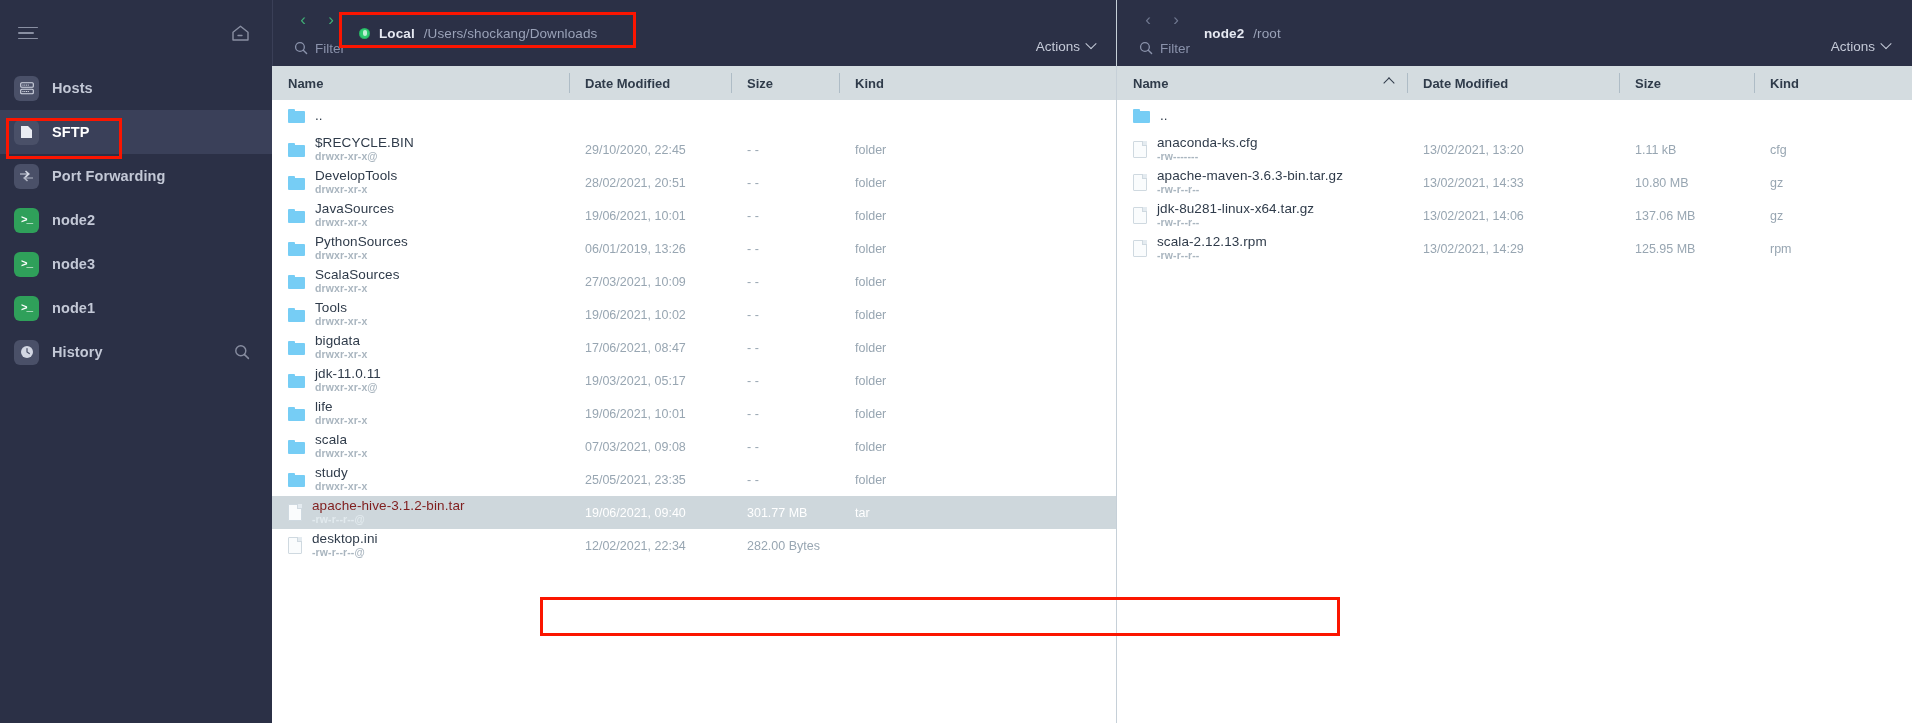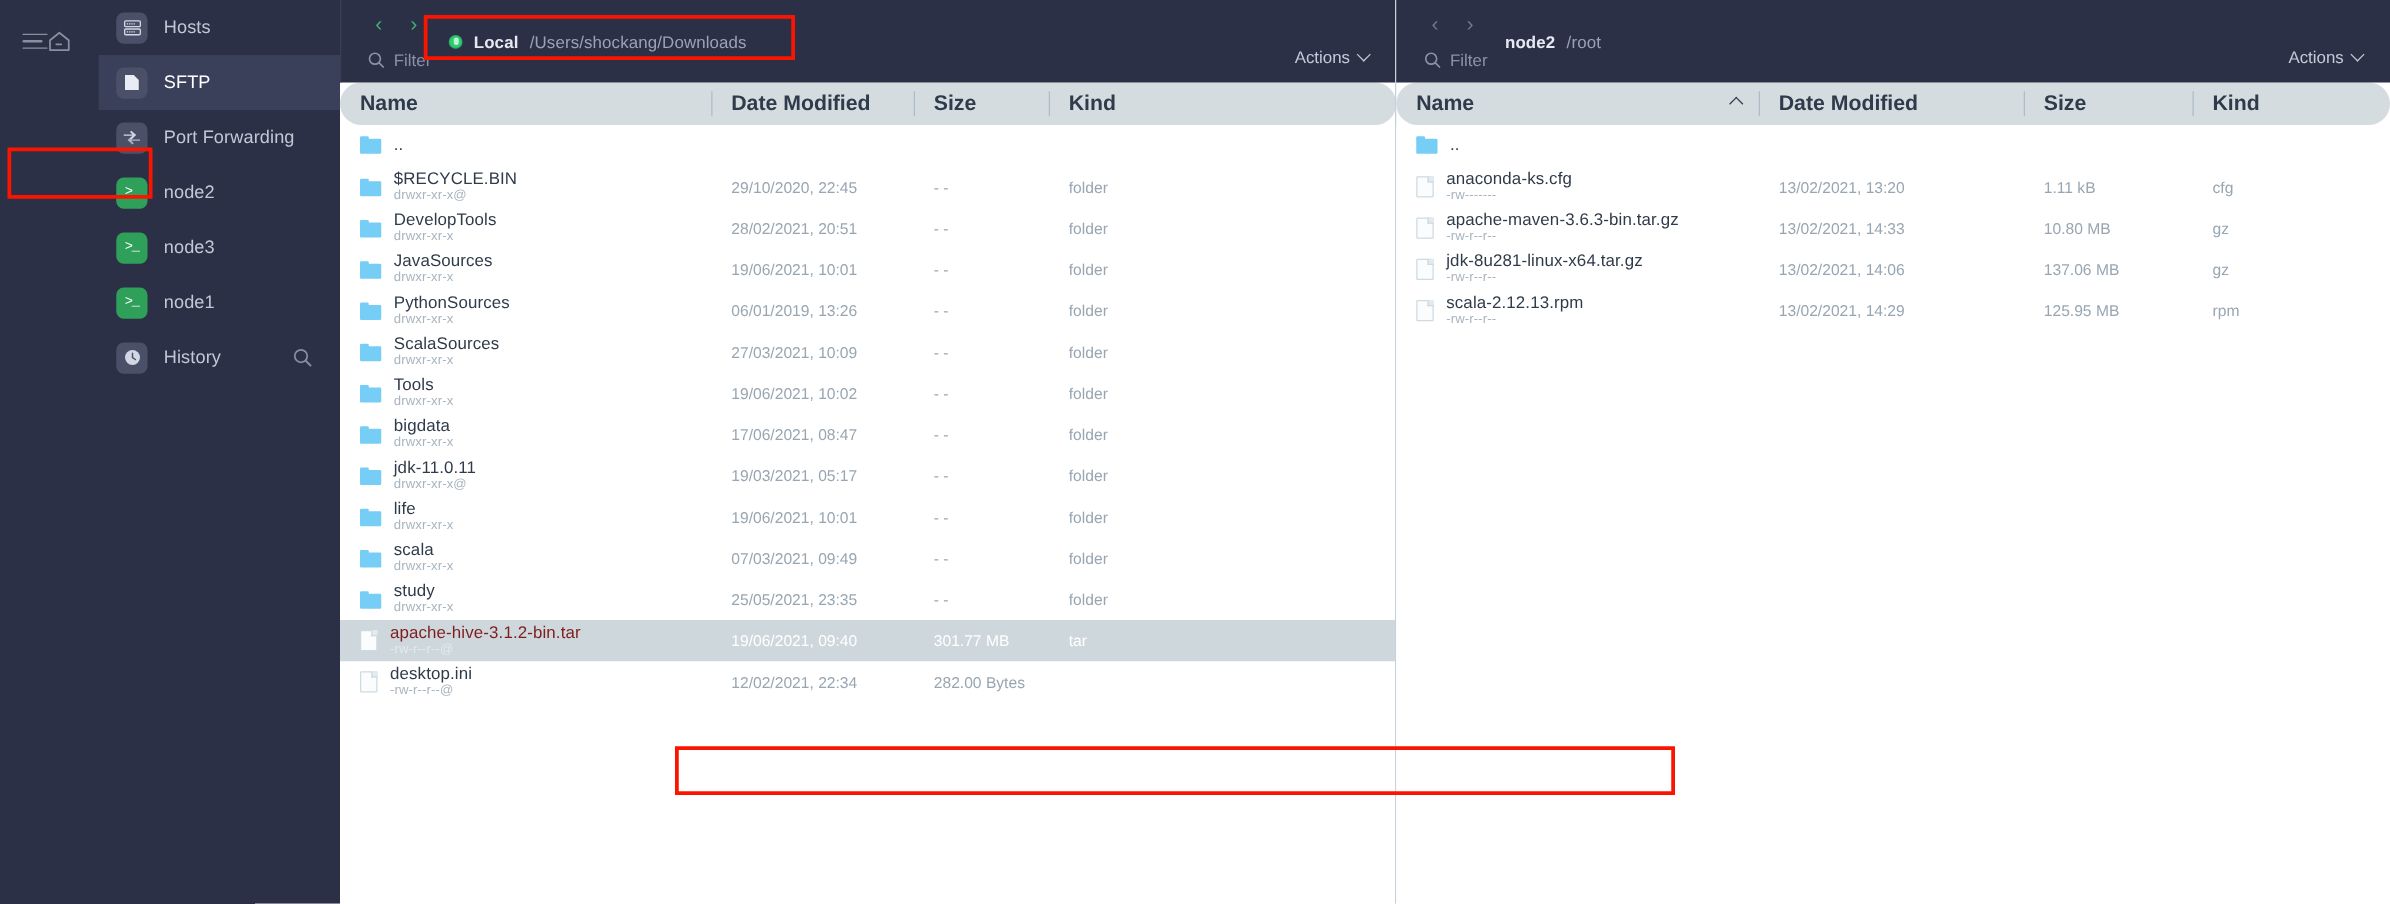--- a/index.html
+++ b/index.html
@@ -16,8 +16,9 @@
   .sidebar {
     width:272px; flex:0 0 272px;
     background:#2b3046;
-    display:flex; flex-direction:row;
+    display:flex; flex-direction:column;
     position:relative;
+    font-weight:bold;
   }
   .sidebar-top {
     height:66px; flex:0 0 66px;

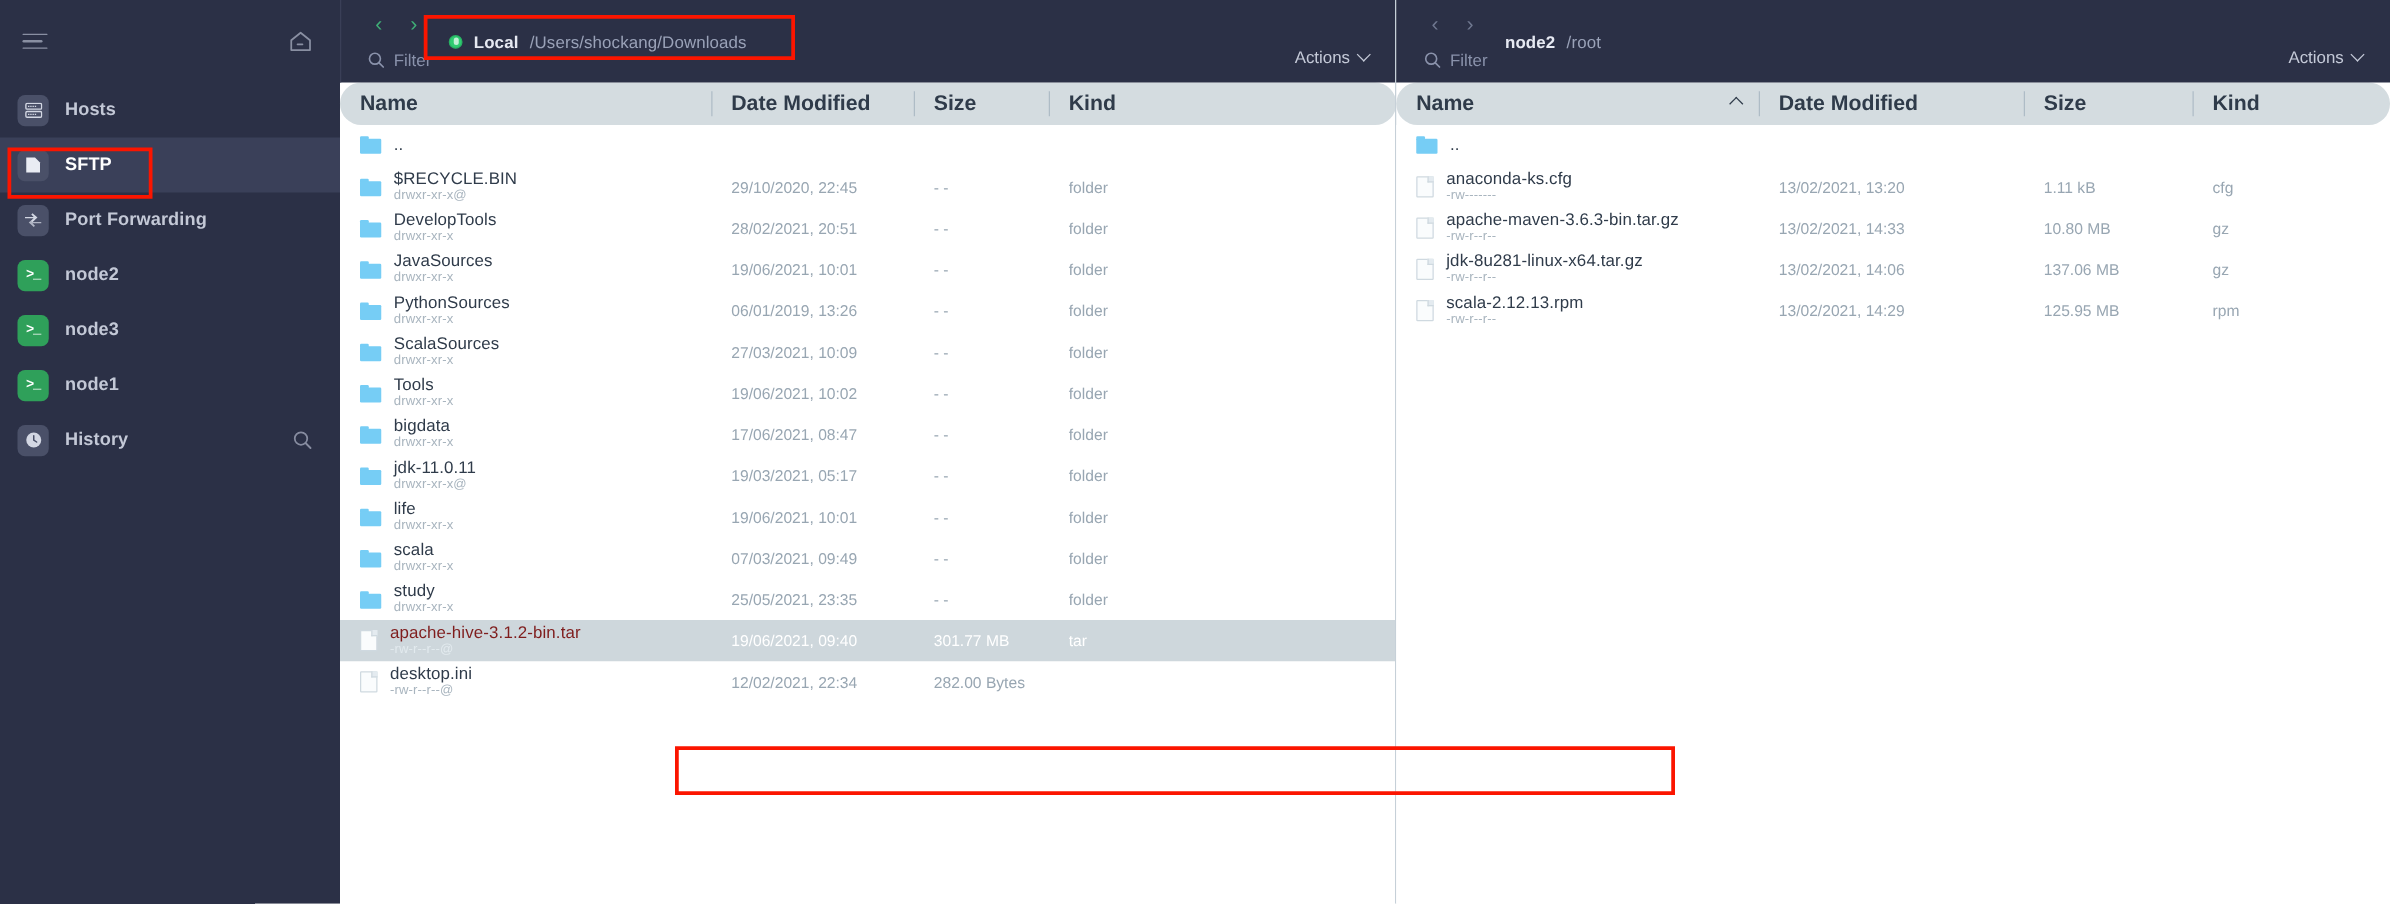--- a/index.html
+++ b/index.html
@@ -105,7 +105,7 @@
   
   .col-head {
     display:flex; align-items:center; height:34px; flex:0 0 34px;
-    background:#d4dce0; color:#2f3b4a; font-weight:bold; font-size:17px;border-radius:17px;
+    background:#d4dce0; color:#2f3b4a; font-weight:bold; font-size:13px;
   }
   .col-head .cell { position:relative; padding-left:16px; display:flex; align-items:center; gap:6px; height:100%; }
   .col-head .cell + .cell::before {

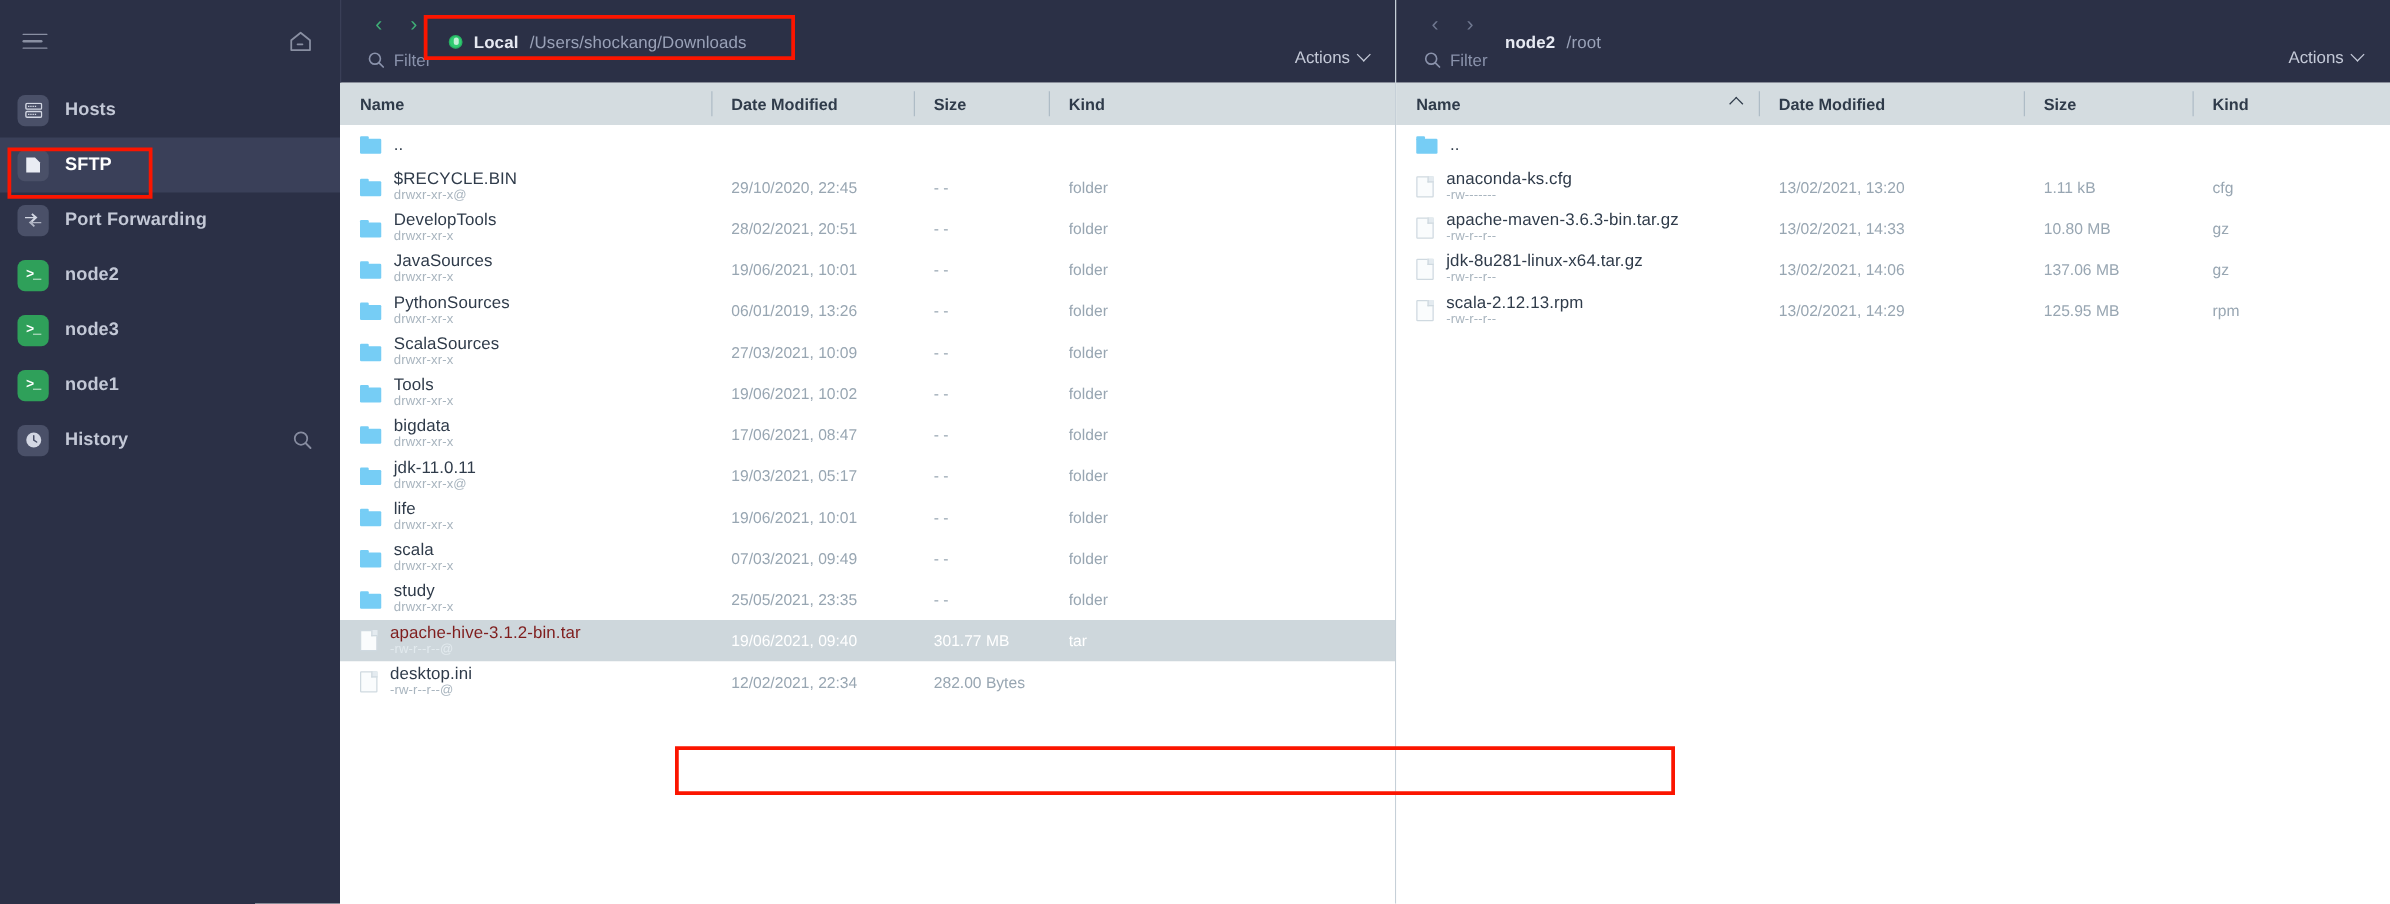--- a/index.html
+++ b/index.html
@@ -119,7 +119,7 @@
   .row .cell { padding-left:16px; display:flex; align-items:center; height:100%; min-width:0; }
   .namecell { display:flex; align-items:center; gap:10px; min-width:0; }
   .fname { color:#2f3b4a; font-size:13.5px; line-height:1.05; letter-spacing:.1px; white-space:nowrap; }
-  .fperm { color:#a9b5bf; font-size:10.5px; line-height:1.1; font-family:"Liberation Sans", sans-serif; letter-spacing:.1px; white-space:nowrap; }
+  .fperm { color:#a9b5bf; font-size:10.5px; line-height:1.1; font-family:"Liberation Sans", sans-serif; letter-spacing:.1px; white-space:nowrap;font-weight:bold; }
   .row.selected .fname { color:#7f1d1d; }
   .row.selected .fperm { color:#e2eaee; }
   .namestack { display:flex; flex-direction:column; justify-content:center; gap:1px; min-width:0; }

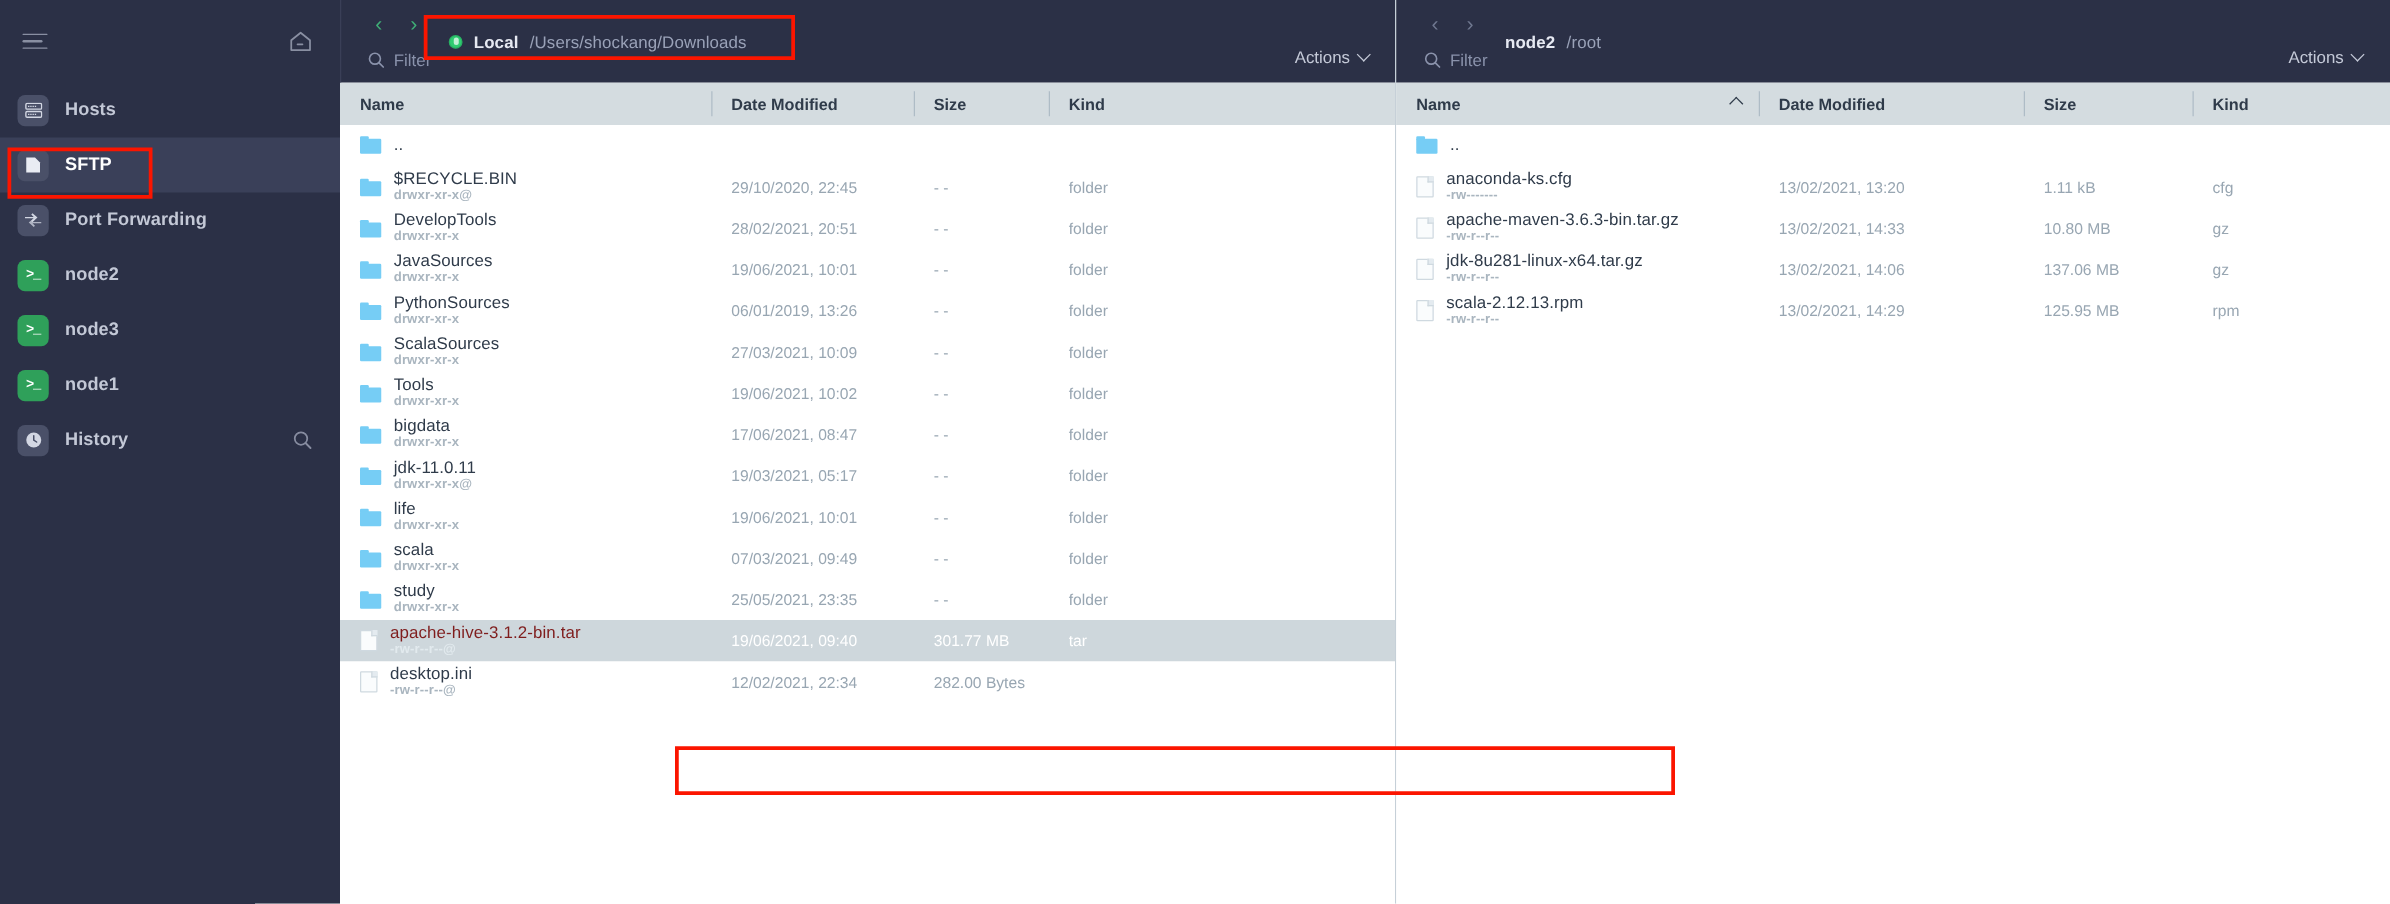--- a/index.html
+++ b/index.html
@@ -541,7 +541,7 @@
                 </span>
               </div>
               <div class="cell l-date">
-                <span class="muted">07/03/2021, 09:49</span>
+                <span class="muted">07/03/2021, 09:08</span>
               </div>
               <div class="cell l-size">
                 <span class="muted">- -</span>

